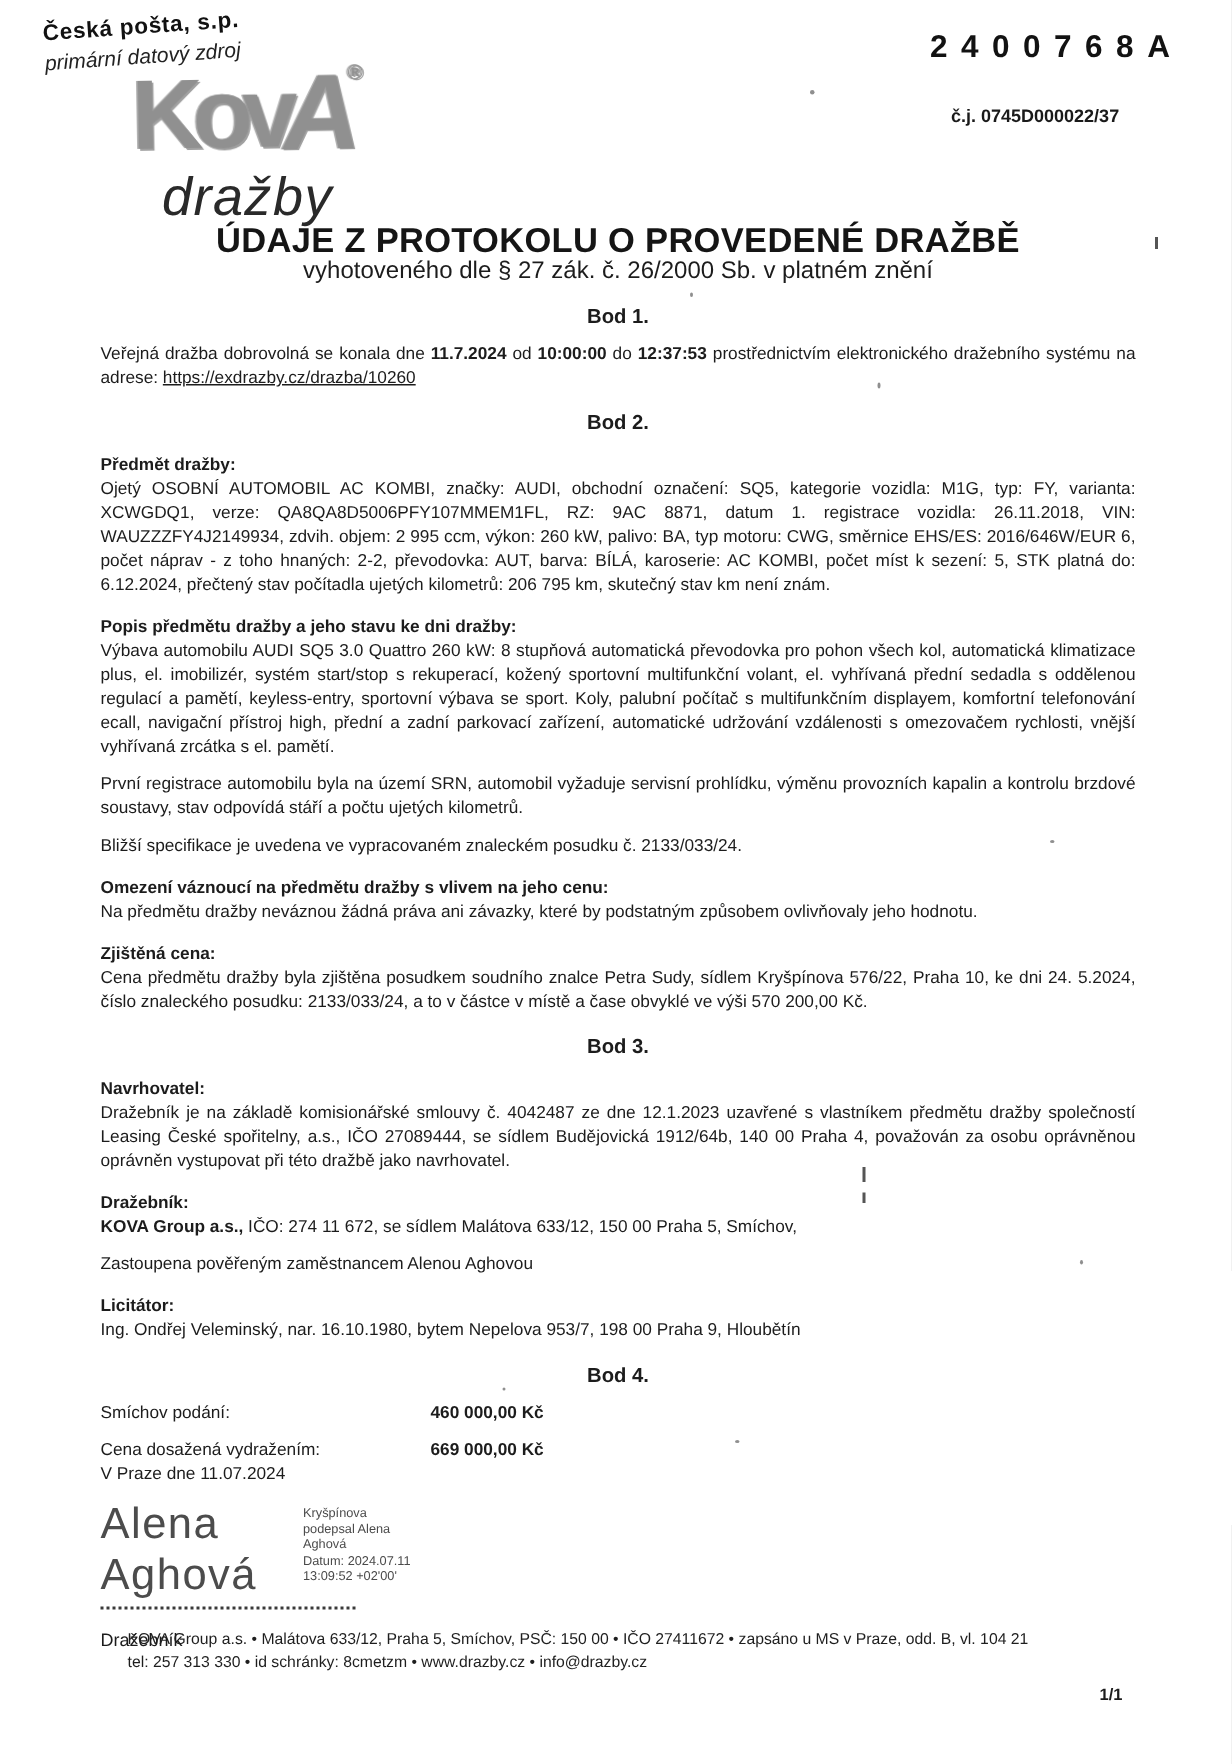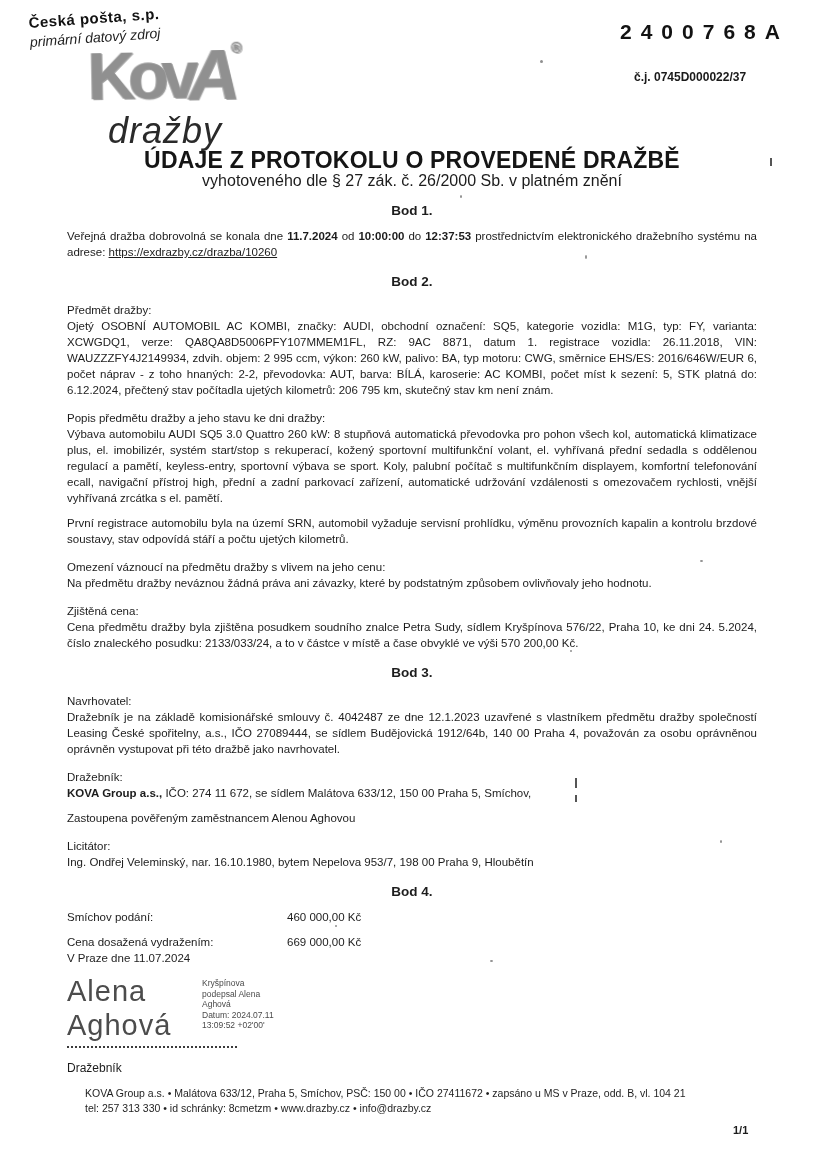--- a/index.html
+++ b/index.html
@@ -30,7 +30,7 @@
   .doc-title{text-align:center;font-size:23px;font-weight:bold;letter-spacing:.2px;margin:0;color:#151515;}
   .doc-subtitle{text-align:center;font-size:16px;margin-top:5px;}
   .bod{ text-align:center;font-size:13.5px;font-weight:bold;margin-top:14px;}
-  .sec-h{font-weight:normal;margin-top:12px;margin-bottom:0;}
+  .sec-h{font-weight:bold;margin-top:12px;margin-bottom:0;}
   p.body{margin:0;text-align:justify;}
   p.body.gap{margin-top:9px;}
   .b{font-weight:bold;}

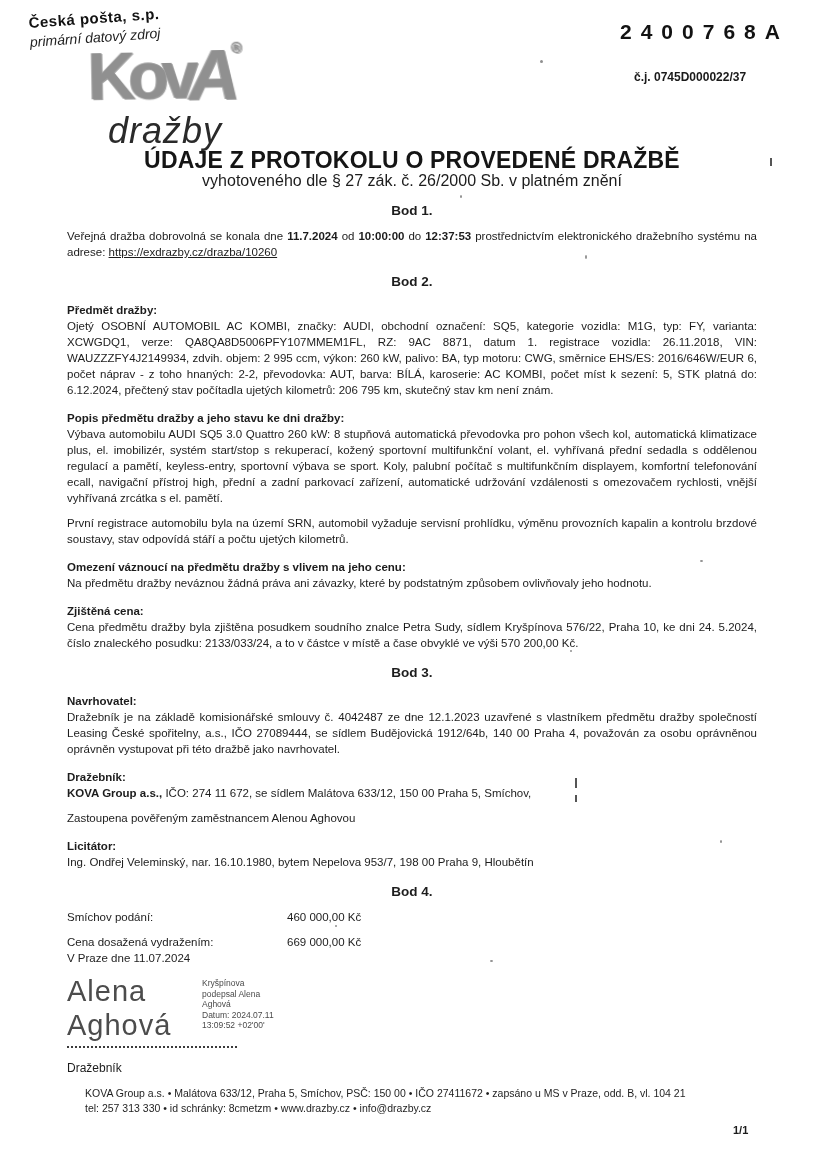--- a/index.html
+++ b/index.html
@@ -86,6 +86,7 @@
     <p class="sec-h">Popis předmětu dražby a jeho stavu ke dni dražby:</p>
     <p class="body">Výbava automobilu AUDI SQ5 3.0 Quattro 260 kW: 8 stupňová automatická převodovka pro pohon všech kol, automatická klimatizace plus, el. imobilizér, systém start/stop s rekuperací, kožený sportovní multifunkční volant, el. vyhřívaná přední sedadla s oddělenou regulací a pamětí, keyless-entry, sportovní výbava se sport. Koly, palubní počítač s multifunkčním displayem, komfortní telefonování ecall, navigační přístroj high, přední a zadní parkovací zařízení, automatické udržování vzdálenosti s omezovačem rychlosti, vnější vyhřívaná zrcátka s el. pamětí.</p>
     <p class="body gap">První registrace automobilu byla na území SRN, automobil vyžaduje servisní prohlídku, výměnu provozních kapalin a kontrolu brzdové soustavy, stav odpovídá stáří a počtu ujetých kilometrů.</p>
+    <p class="body gap">Bližší specifikace je uvedena ve vypracovaném znaleckém posudku č. 2133/033/24.</p>
 
     <p class="sec-h">Omezení váznoucí na předmětu dražby s vlivem na jeho cenu:</p>
     <p class="body">Na předmětu dražby neváznou žádná práva ani závazky, které by podstatným způsobem ovlivňovaly jeho hodnotu.</p>

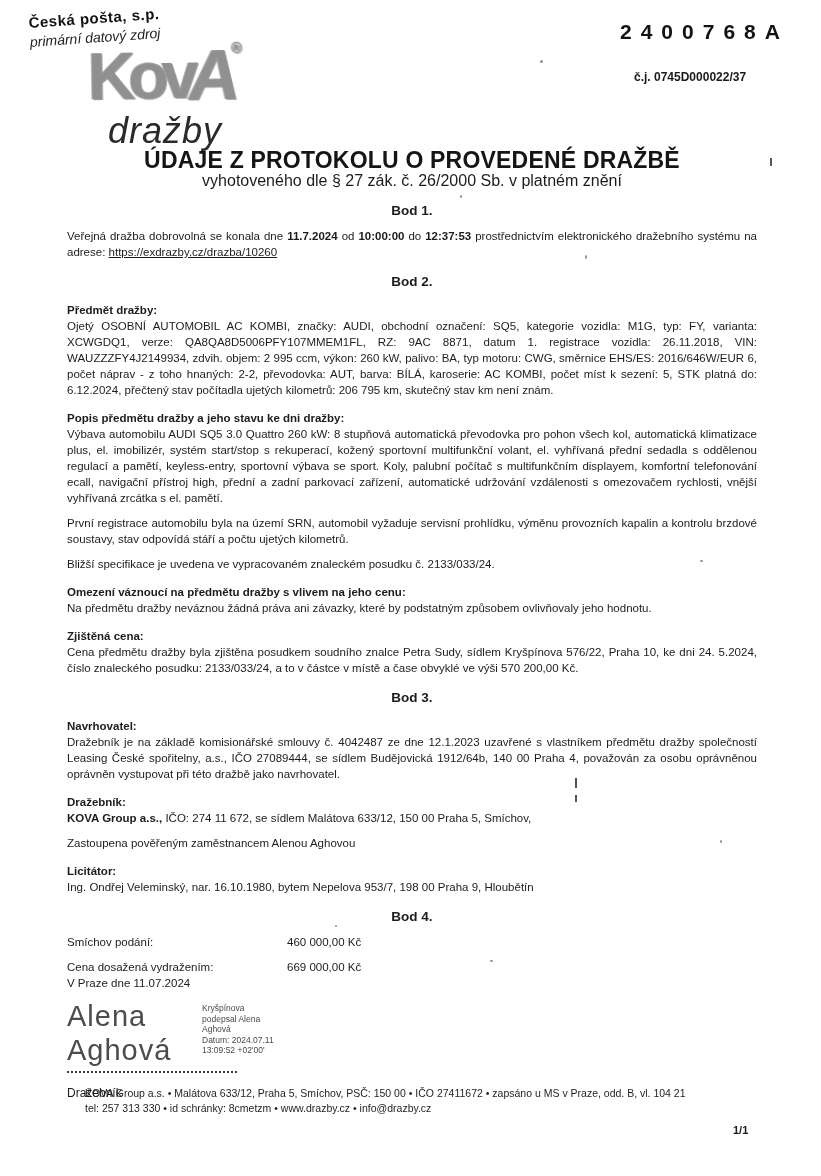--- a/index.html
+++ b/index.html
@@ -37,7 +37,7 @@
   a.doclink{color:#1c1c1c;text-decoration:underline;cursor:pointer;}
   .kv-row{margin-top:9px;}
   .kv-label{display:inline-block;width:220px;}
-  .kv-value{font-weight:normal;}
+  .kv-value{font-weight:bold;}
   .place-date{margin-top:26px;}
   
   .sig-block{margin-top:8px;position:relative;height:100px;}

